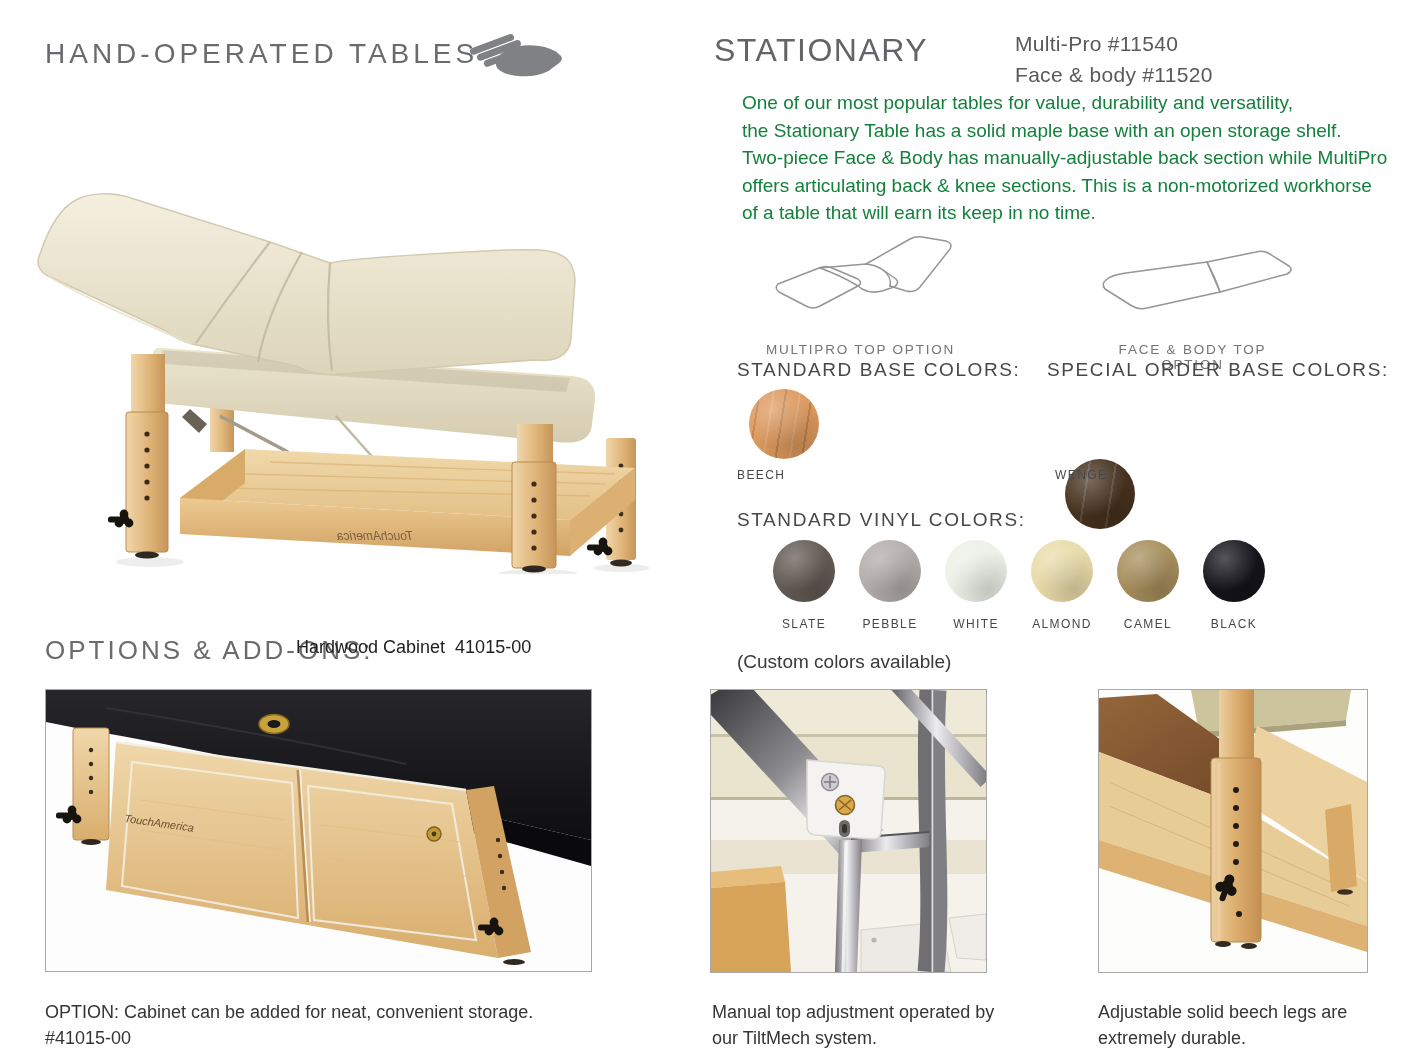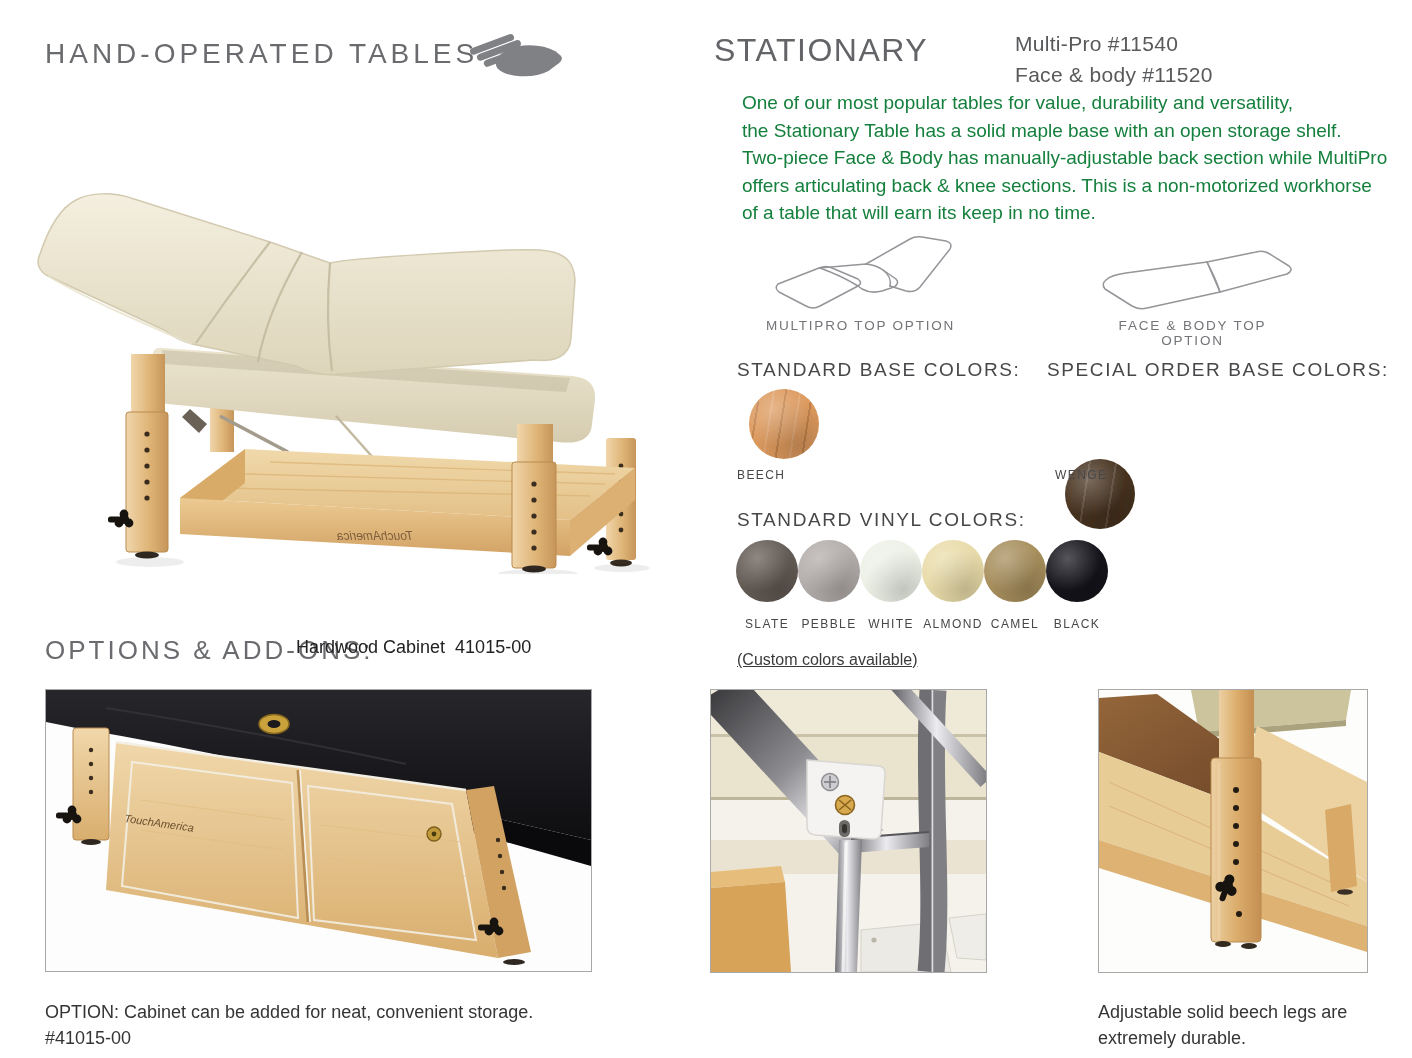--- a/index.html
+++ b/index.html
@@ -13,7 +13,7 @@
   .models{left:1015px;top:28px;font-size:21px;line-height:31px;color:#58595b;letter-spacing:.3px;}
   .description{left:742px;top:89px;width:660px;font-size:19px;line-height:27.6px;color:#15803d;white-space:pre-line;}
 
-  .top-option-label{font-size:13.5px;letter-spacing:1.8px;color:#737477;text-align:center;}
+  .top-option-label{font-size:13.5px;letter-spacing:1.8px;color:#737477;text-align:center;margin-top:24px;}
   .lbl-multipro{left:758px;top:318px;width:205px;}
   .lbl-facebody{left:1085px;top:318px;width:215px;}
   .draw-multipro{left:770px;top:234px;}

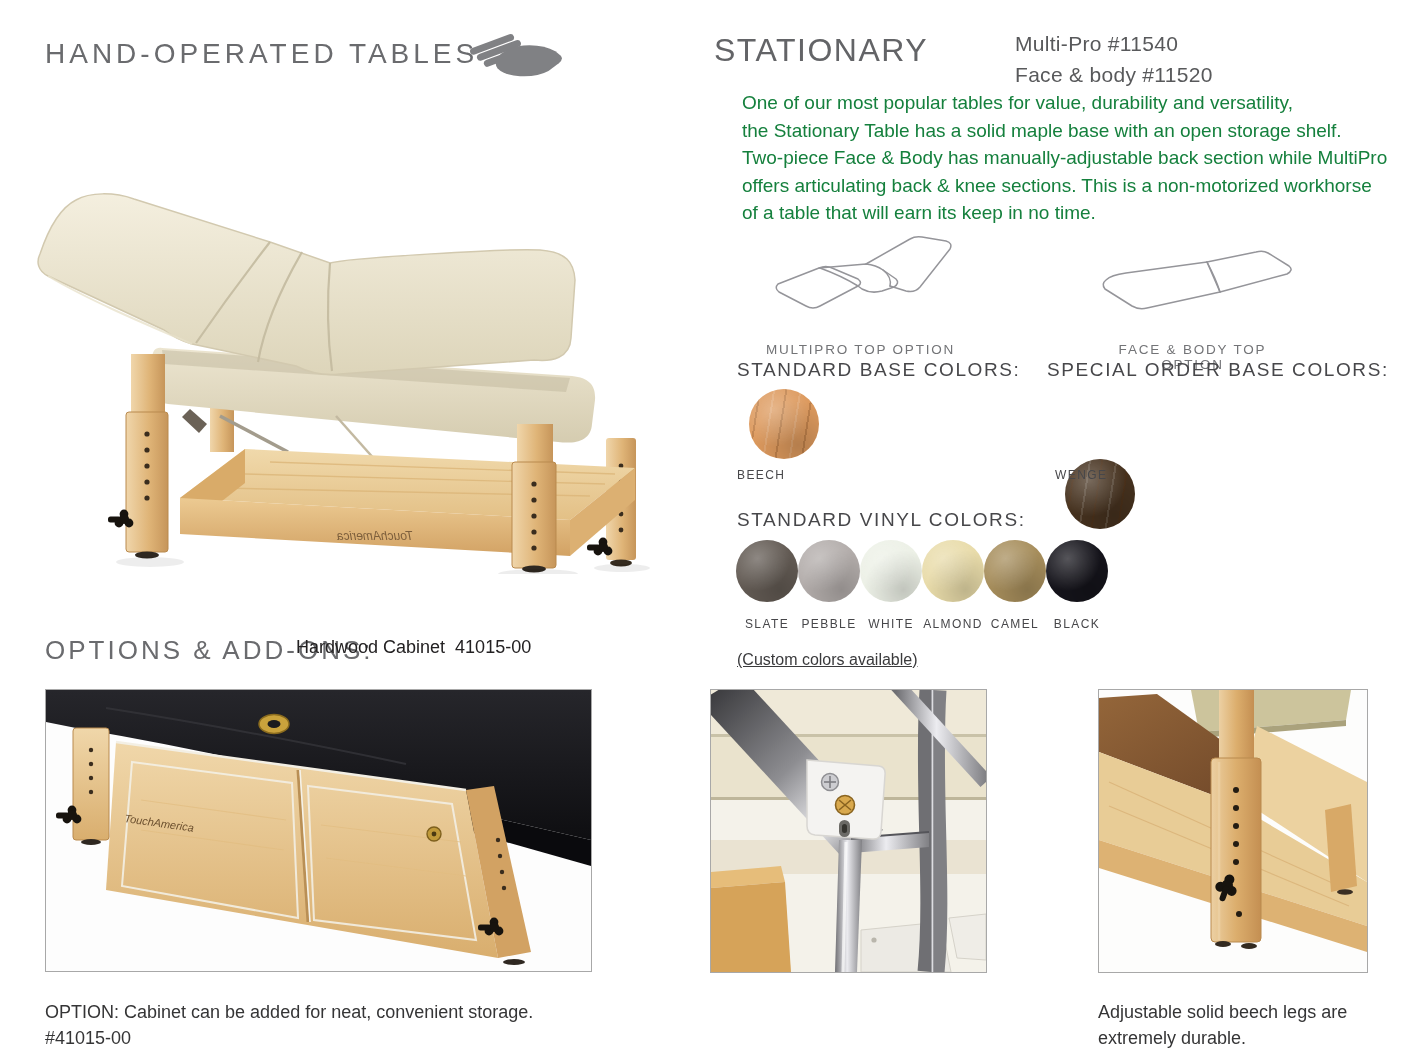--- a/index.html
+++ b/index.html
@@ -28,7 +28,7 @@
      background:repeating-linear-gradient(99deg, rgba(0,0,0,0) 0 10px, rgba(90,45,10,.22) 10px 12px, rgba(0,0,0,0) 12px 24px, rgba(255,255,255,.12) 24px 26px);}
   .swatch-label{font-size:12px;letter-spacing:1.4px;color:#47474a;}
   .base-swatch{width:70px;height:70px;}
-  .vinyl-row{left:736px;top:540px;display:flex;}
+  .vinyl-row{left:773px;top:540px;display:flex;gap:24px;}
   .vinyl-cell{position:relative;width:62px;}
   .vinyl-cell .swatch{width:62px;height:62px;}
   .vinyl-cell .swatch-label{position:absolute;top:77px;left:50%;transform:translateX(-50%);white-space:nowrap;}

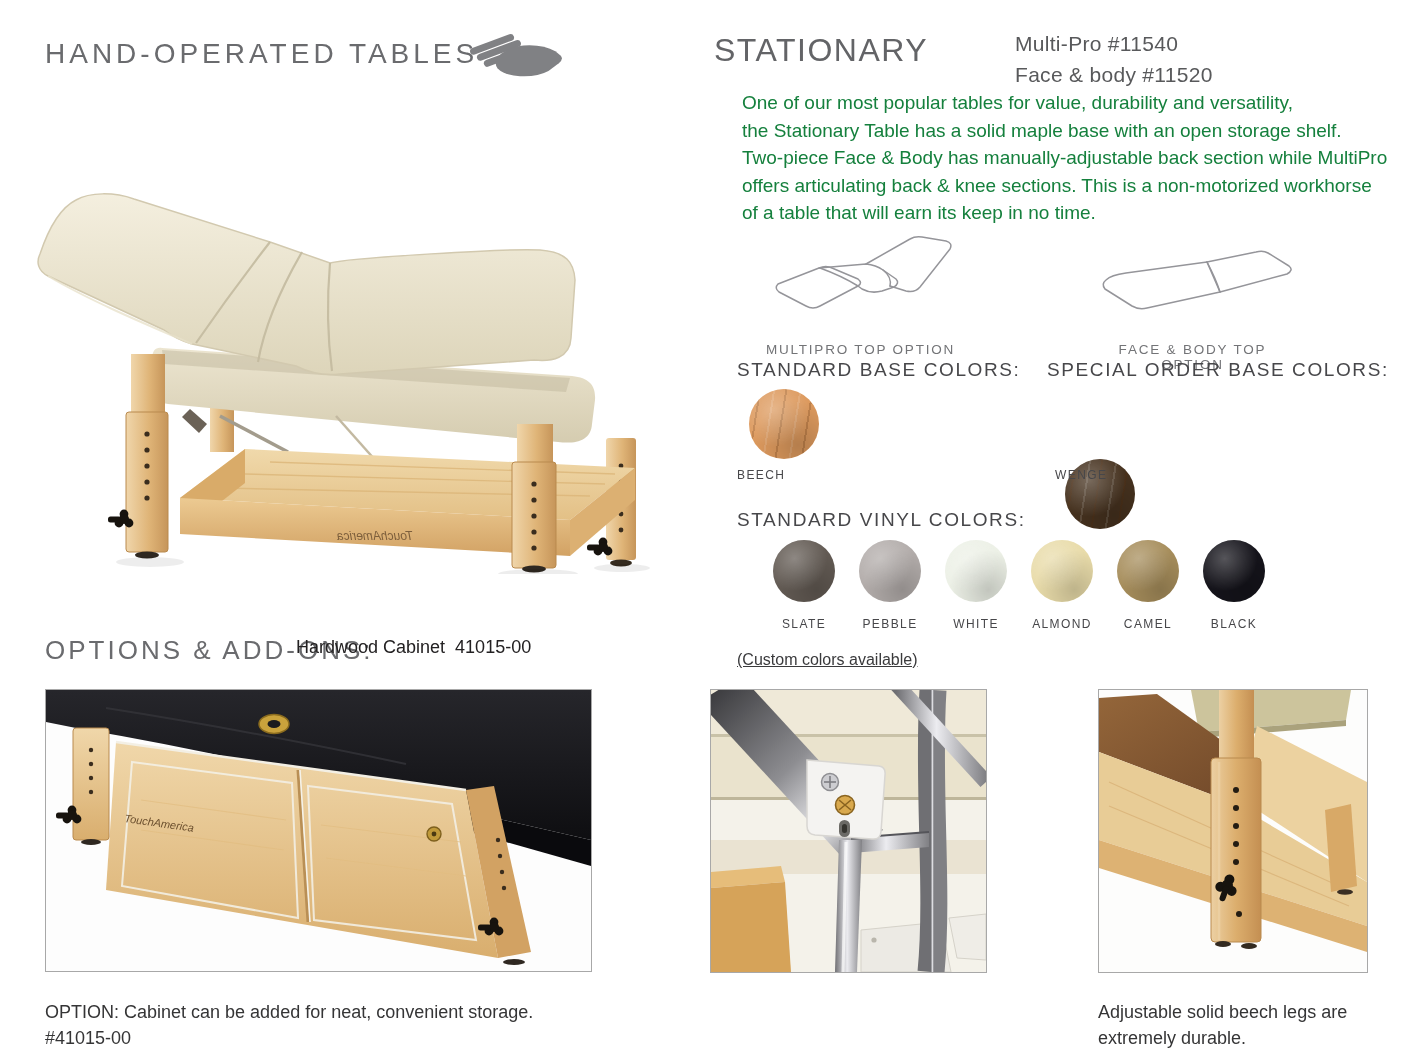--- a/index.html
+++ b/index.html
@@ -32,7 +32,7 @@
   .vinyl-cell{position:relative;width:62px;}
   .vinyl-cell .swatch{width:62px;height:62px;}
   .vinyl-cell .swatch-label{position:absolute;top:77px;left:50%;transform:translateX(-50%);white-space:nowrap;}
-  .custom-note{left:737px;top:651px;font-size:16px;color:#3a3a3c;text-decoration:underline;}
+  .custom-note{left:737px;top:651px;font-size:19px;color:#3a3a3c;}
 
   .options-heading{left:45px;top:635px;font-size:26px;letter-spacing:3px;color:#6a6b6e;}
   .options-item{left:296px;top:637px;font-size:18px;color:#232122;display:flex;gap:10px;}

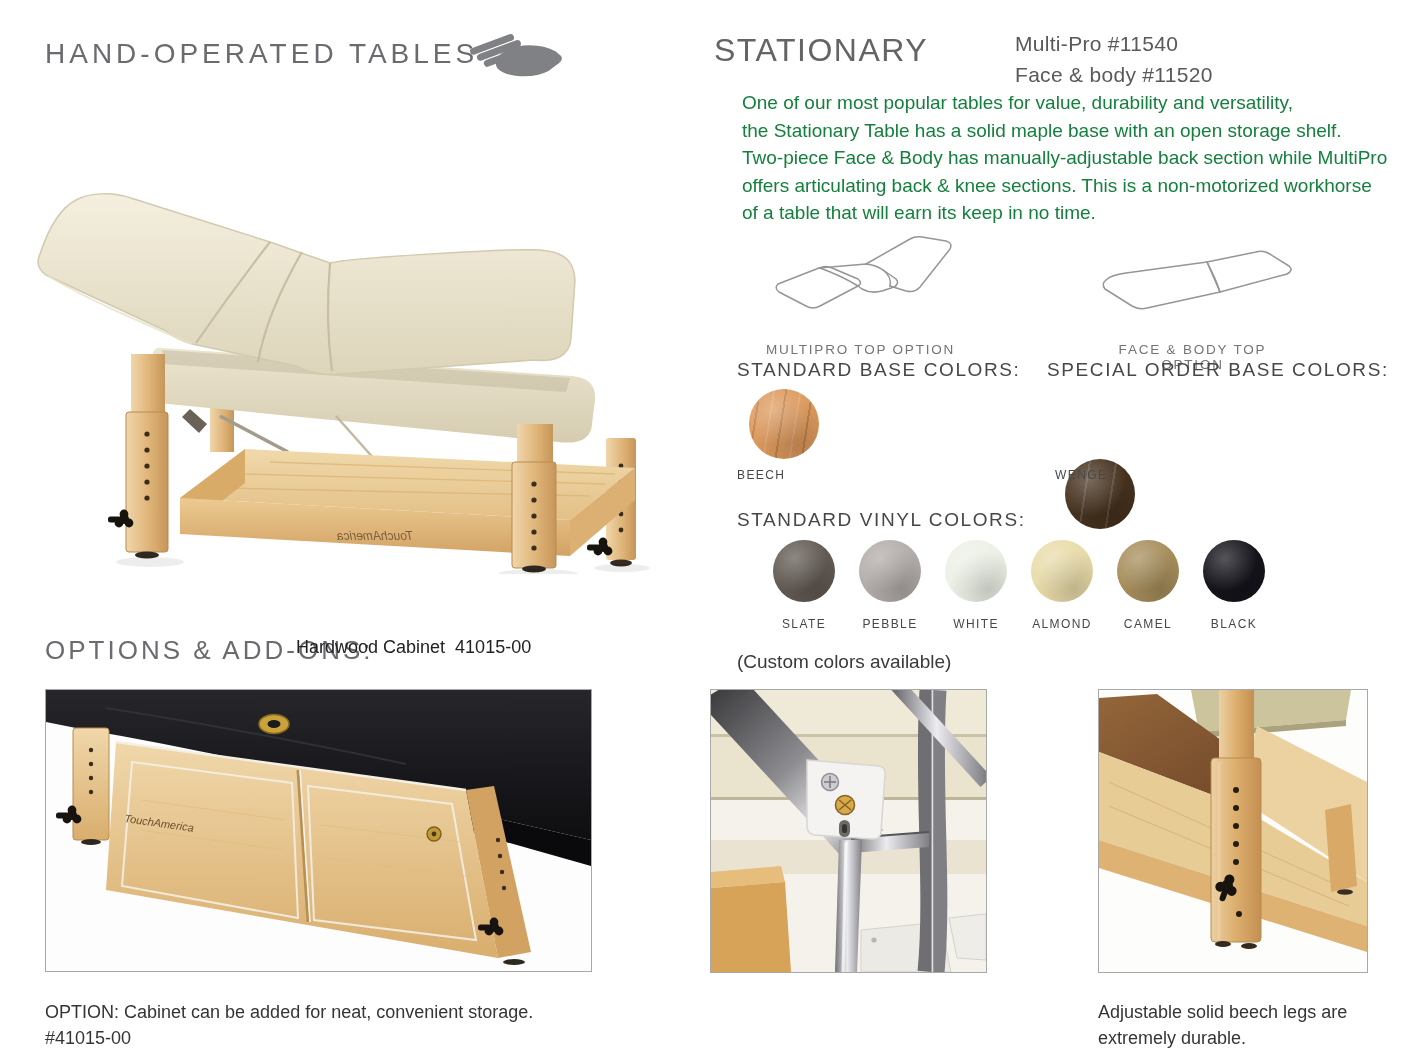--- a/index.html
+++ b/index.html
@@ -412,6 +412,8 @@
 
   <div class="abs caption cap-cabinet">OPTION: Cabinet can be added for neat, convenient storage.
 #41015-00</div>
+  <div class="abs caption cap-tiltmech">Manual top adjustment operated by
+our TiltMech system.</div>
   <div class="abs caption cap-legs">Adjustable solid beech legs are
 extremely durable.</div>
 

